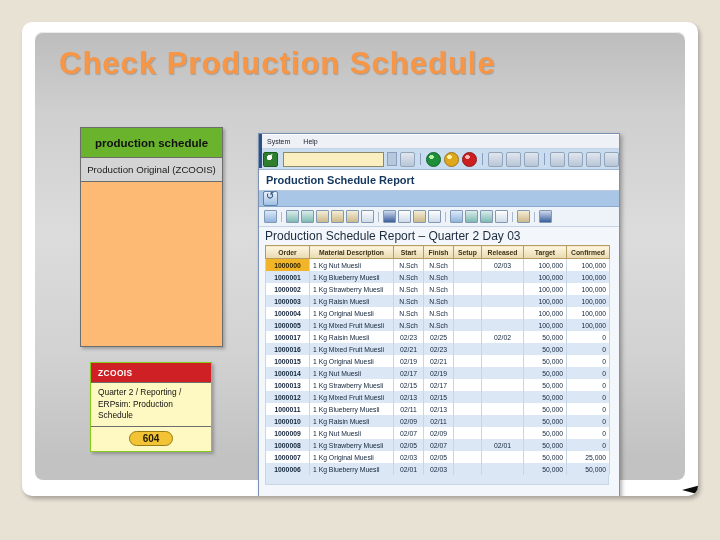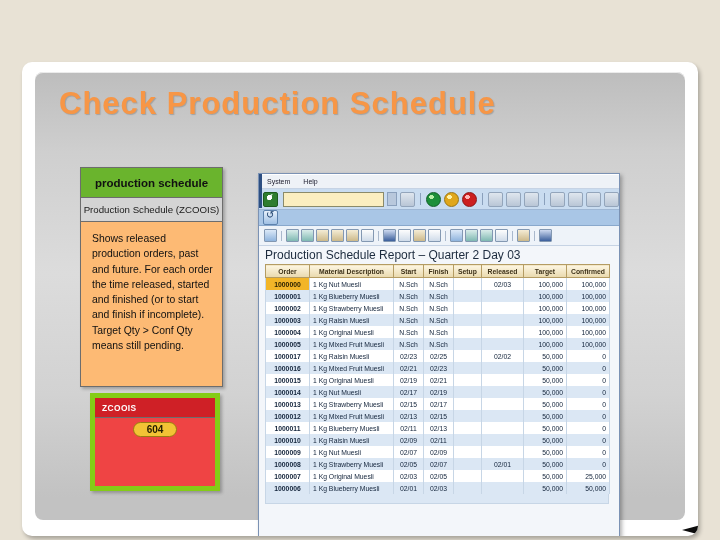--- a/index.html
+++ b/index.html
@@ -14,7 +14,6 @@
     border-radius:10px;
     box-shadow:2px 3px 4px rgba(0,0,0,.28);
     overflow:hidden;
-    margin-top:40px;
   }
   .content-panel{
     position:absolute;left:13px;top:10px;width:650px;height:448px;

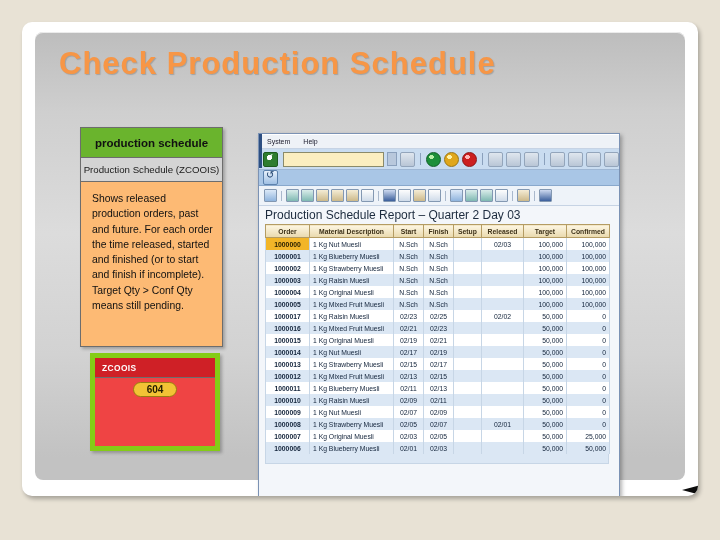--- a/index.html
+++ b/index.html
@@ -181,7 +181,7 @@
 
   <div class="card-top">
     <div class="hdr">production schedule</div>
-    <div class="sub">Production Schedule (ZCOOIS)</div>
+    <div class="sub">Production Original (ZCOOIS)</div>
     <div class="body">Shows released production orders, past and future. For each order the time released, started and finished (or to start and finish if incomplete). Target Qty &gt; Conf Qty means still pending.</div>
   </div>
 

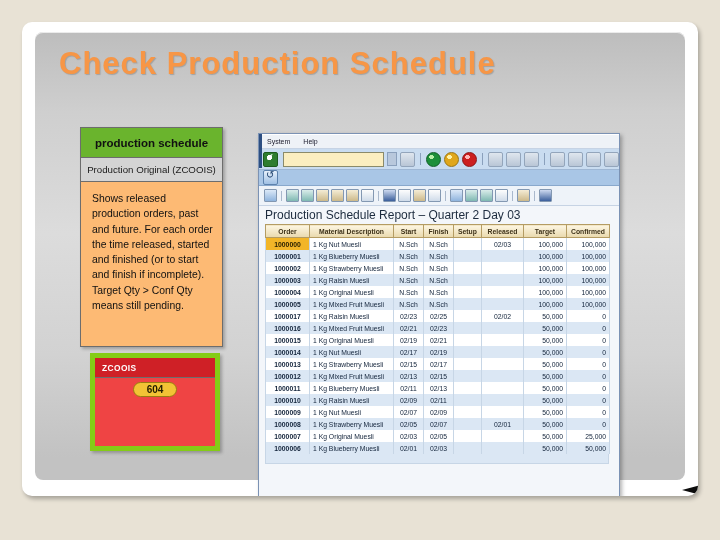--- a/index.html
+++ b/index.html
@@ -221,6 +221,7 @@
 
     </div>
 
+    <div class="sap-titlebar">Production Schedule Report</div>
 
     <div class="sap-appbar">
       <span class="ic ic-back"></span>

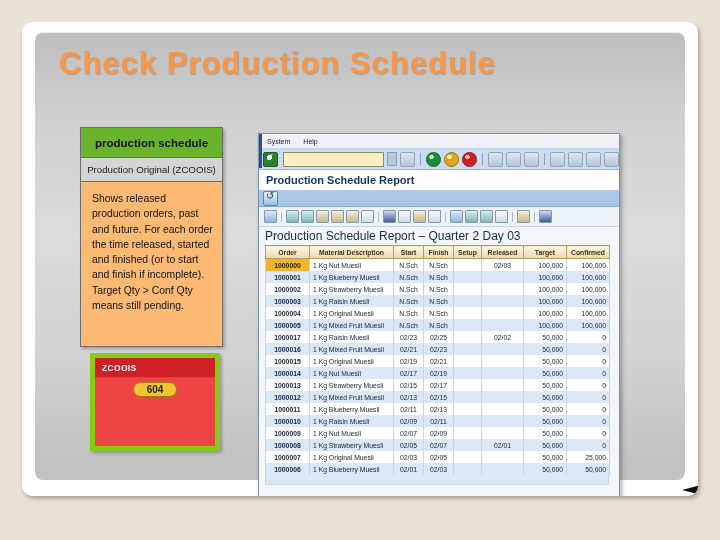--- a/index.html
+++ b/index.html
@@ -182,7 +182,6 @@
   <div class="card-top">
     <div class="hdr">production schedule</div>
     <div class="sub">Production Original (ZCOOIS)</div>
-    <div class="body">Shows released production orders, past and future. For each order the time released, started and finished (or to start and finish if incomplete). Target Qty &gt; Conf Qty means still pending.</div>
   </div>
 
   <div class="card-bot">

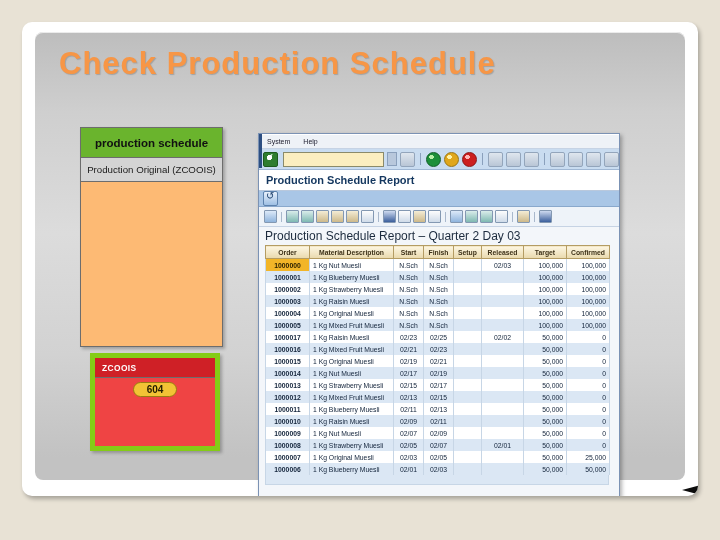--- a/index.html
+++ b/index.html
@@ -48,8 +48,8 @@
     padding:9px 9px 0 11px;font-size:10.4px;line-height:15.3px;color:#111;
   }
   .card-bot{
-    position:absolute;left:68px;top:331px;width:120px;height:88px;
-    background:#ef4444;border:5px solid #84cc16;
+    position:absolute;left:68px;top:340px;width:120px;height:88px;
+    background:#fef9c3;border:1px solid #84cc16;
     box-shadow:2px 2px 3px rgba(0,0,0,.25);
   }
   .card-bot .hdr{

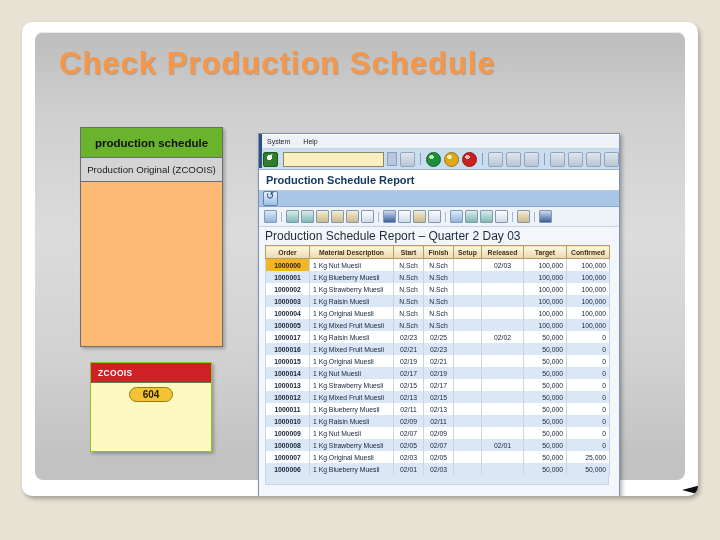--- a/index.html
+++ b/index.html
@@ -186,6 +186,7 @@
 
   <div class="card-bot">
     <div class="hdr">ZCOOIS</div>
+    <div class="body">Quarter 2 / Reporting / ERPsim: Production Schedule</div>
     <div class="foot">
       <span class="badge">604</span>
     </div>

